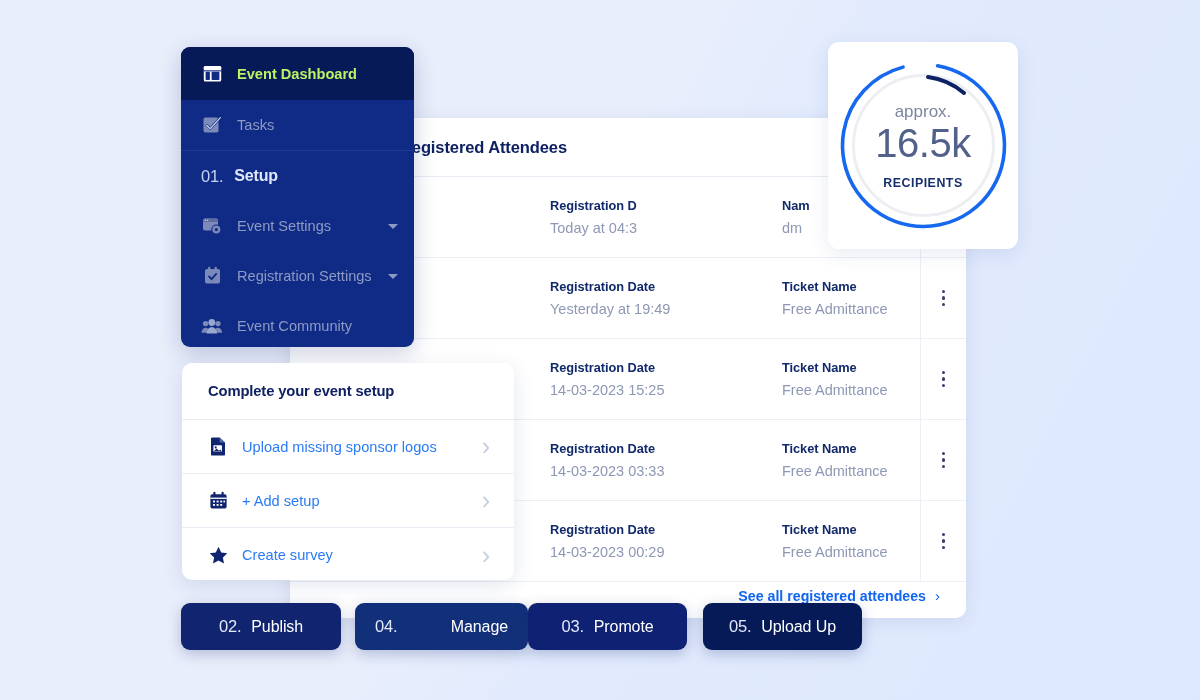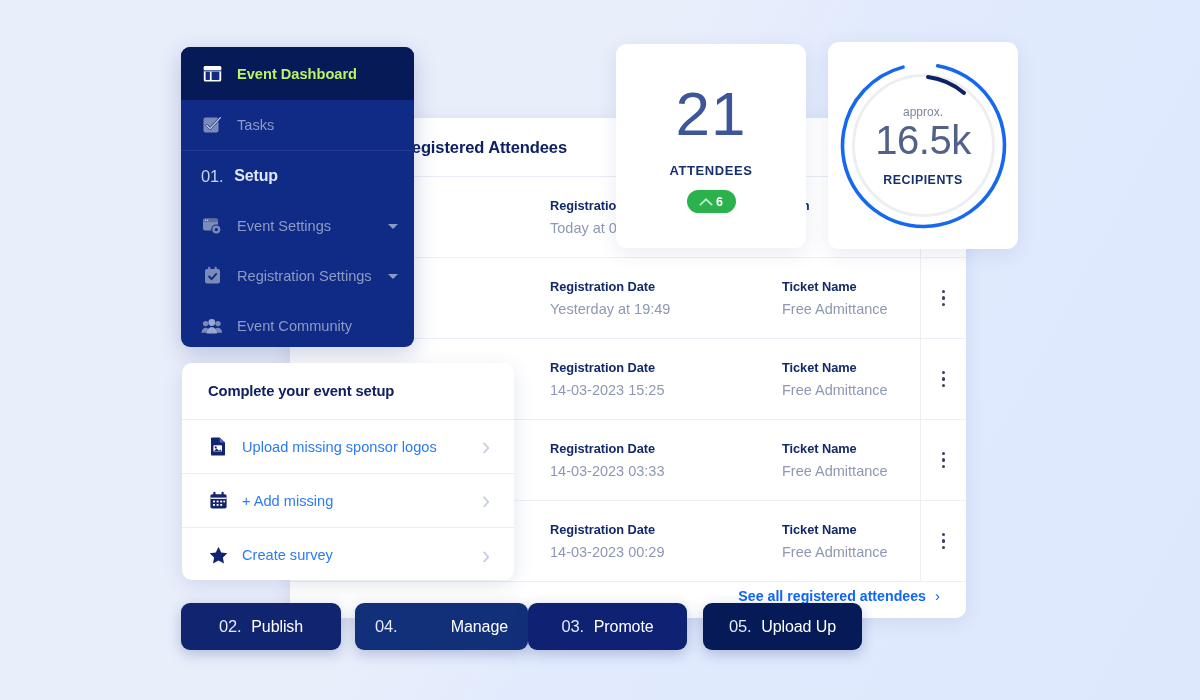--- a/index.html
+++ b/index.html
@@ -456,16 +456,6 @@
     </div>
   </div>
 
-  <div class="stat-card">
-    <div class="stat-number">21</div>
-    <div class="stat-label">ATTENDEES</div>
-    <div class="stat-badge">
-      <svg width="14" height="10" viewBox="0 0 14 10">
-        <path d="M1.4 7.6 L7 2.2 L12.6 7.6" fill="none" stroke="#bfe8c9" stroke-width="1.9" stroke-linecap="round"></path>
-      </svg>
-      <span>6</span>
-    </div>
-  </div>
 
   <div class="donut-card">
     <div class="donut-wrap">

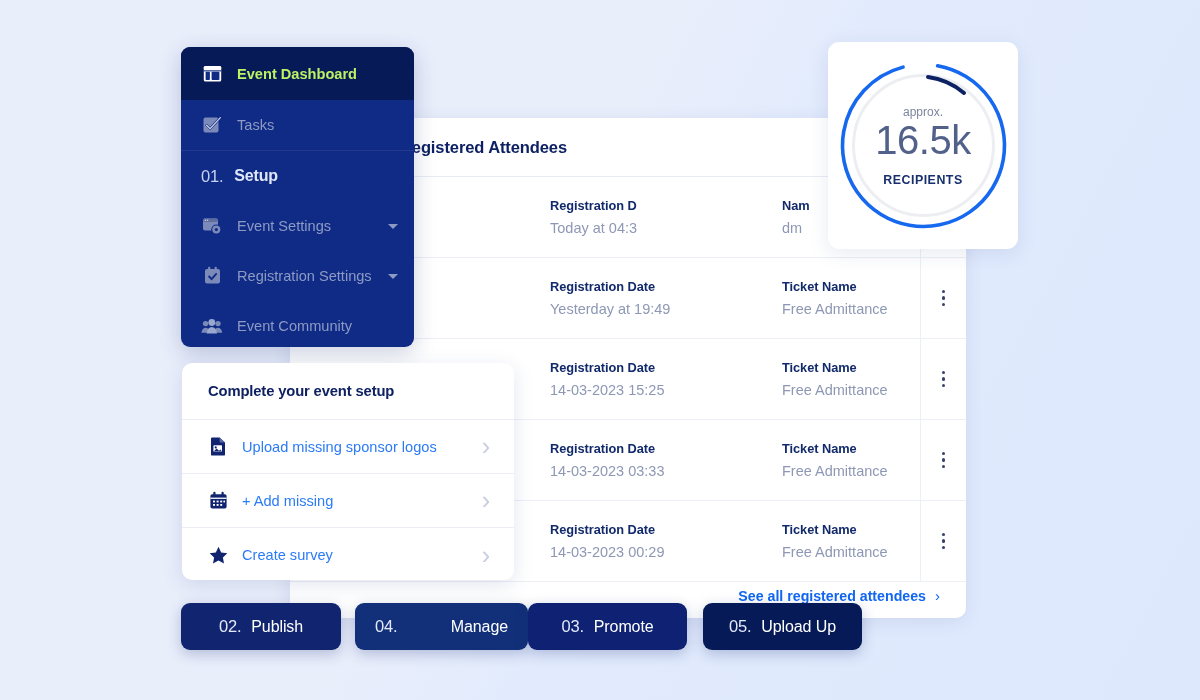--- a/index.html
+++ b/index.html
@@ -173,7 +173,7 @@
     justify-content: center;
   }
   .donut-approx {
-    font-size: 12px;
+    font-size: 17px;
     color: #7d869f;
     margin-bottom: -2px;
   }

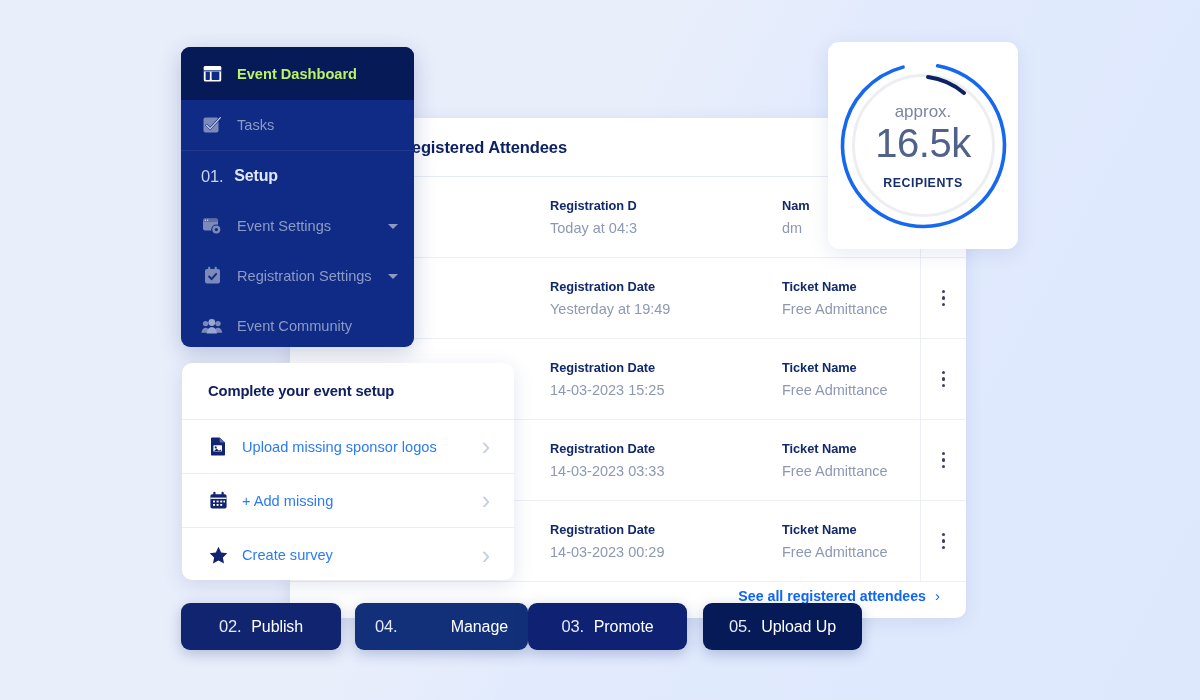--- a/index.html
+++ b/index.html
@@ -587,7 +587,7 @@
           </g>
         </svg>
       </span>
-      <span class="setup-text">+ Add missing</span>
+      <span class="setup-text">+ Add setup</span>
       <span class="setup-arrow">›</span>
     </div>
 

